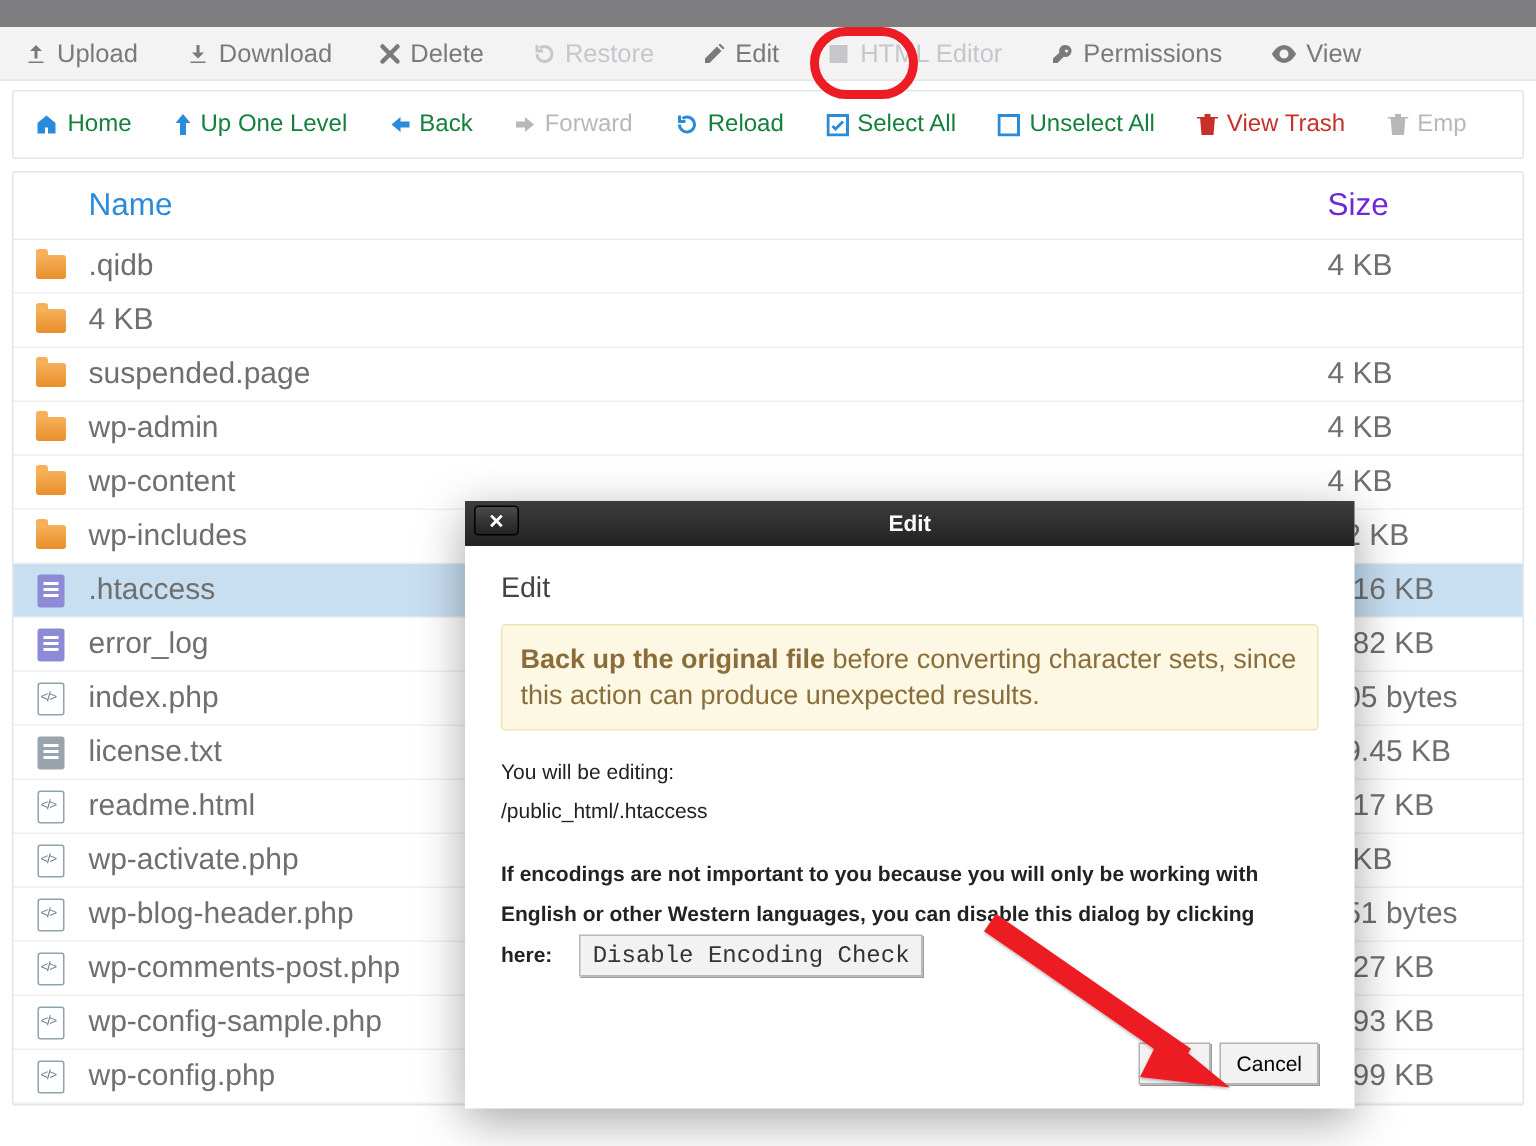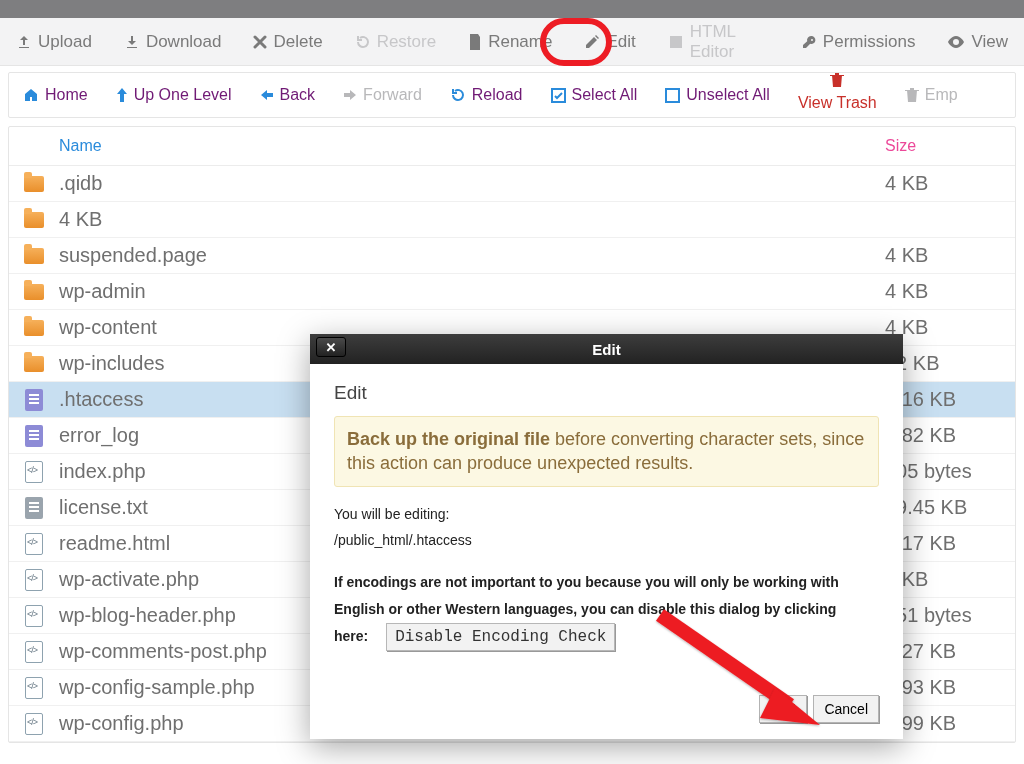--- a/index.html
+++ b/index.html
@@ -6,7 +6,7 @@
   body { font-family: "Helvetica Neue", Arial, sans-serif; font-size: 15px; background:#fff; color:#555; width:1024px; height:764px; overflow:hidden; position:relative; }
   .topbar { height:18px; background:#7e7e80; }
   .toolbar, .navbar { display:flex; align-items:center; border-bottom:1px solid #e5e5e5; background:#f3f3f4; }
-  .toolbar { height:48px; padding:0 0px; }
+  .toolbar { height:36px; padding:0 0px; }
   .navbar { height:46px; padding:0 0px; background:#fff; margin:6px 8px 0 8px; border:1px solid #e5e5e5; border-radius:2px; }
   .tbtn { display:flex; align-items:center; gap:6px; padding:0 16px; height:48px; color:#7a7a7a; font-size:17px; cursor:pointer; }
   .tbtn.disabled { color:#c7c7c9; }

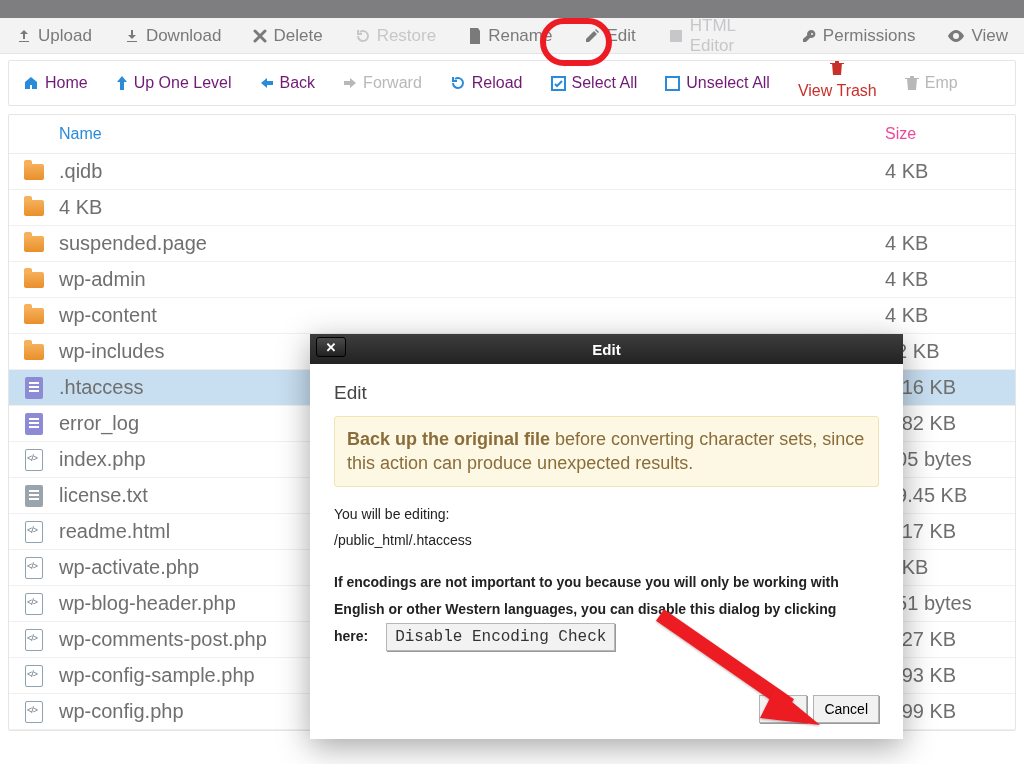--- a/index.html
+++ b/index.html
@@ -90,14 +90,6 @@
   </div>
   <div class="tbtn">
     <span class="icon">
-      <svg width="14" height="16" viewBox="0 0 14 16">
-          <path fill="#7a7a7a" d="M2 0h8l2 3v13H2zM4 5h6v1H4zm0 3h6v1H4zm0 3h6v1H4z"></path>
-        </svg>
-    </span>
-    <span>Rename</span>
-  </div>
-  <div class="tbtn">
-    <span class="icon">
       <svg width="16" height="16" viewBox="0 0 16 16">
           <path fill="#7a7a7a" d="M2 11l8-8 3 3-8 8H2v-3zM11 2l1-1 3 3-1 1-3-3z"></path>
         </svg>

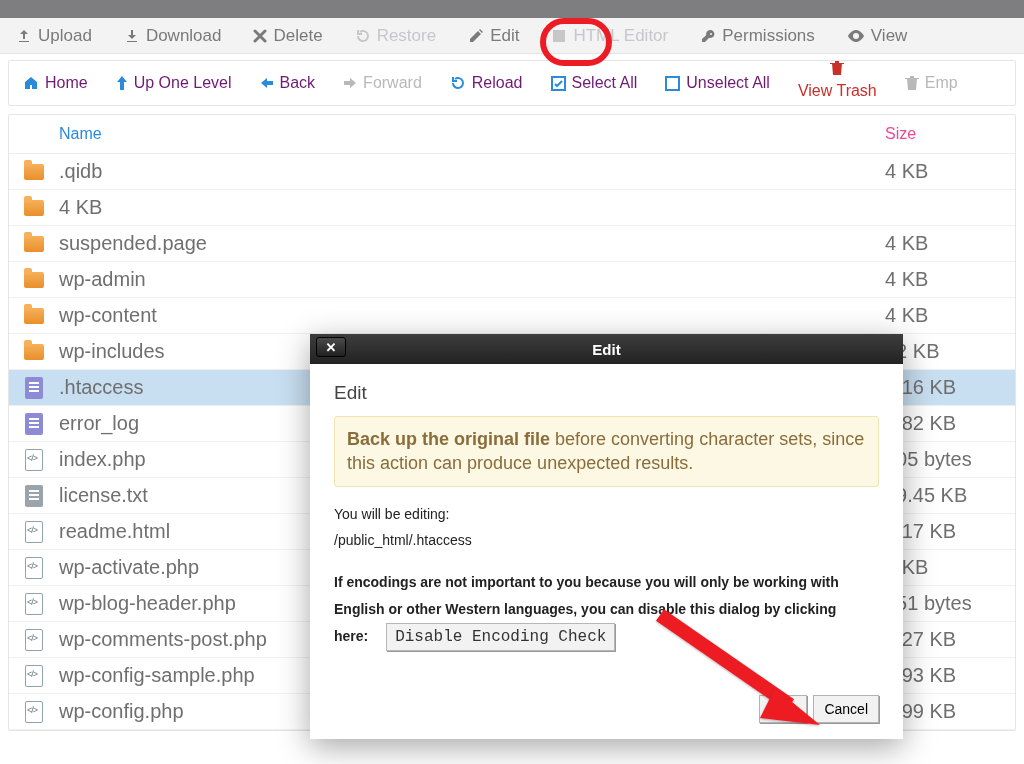--- a/index.html
+++ b/index.html
@@ -10,7 +10,7 @@
   .navbar { height:46px; padding:0 0px; background:#fff; margin:6px 8px 0 8px; border:1px solid #e5e5e5; border-radius:2px; }
   .tbtn { display:flex; align-items:center; gap:6px; padding:0 16px; height:48px; color:#7a7a7a; font-size:17px; cursor:pointer; }
   .tbtn.disabled { color:#c7c7c9; }
-  .nbtn { display:flex; align-items:center; gap:6px; padding:0 14px; height:46px; color:#701a75; font-size:16px; cursor:pointer; }
+  .nbtn { display:flex; align-items:center; gap:6px; padding:0 14px; height:46px; color:#15803d; font-size:16px; cursor:pointer; }
   .nbtn.disabled { color:#b8b8ba; }
   .nbtn.danger { color:#c8302a;flex-direction:column; }
   .icon { display:inline-flex; align-items:center; justify-content:center; }

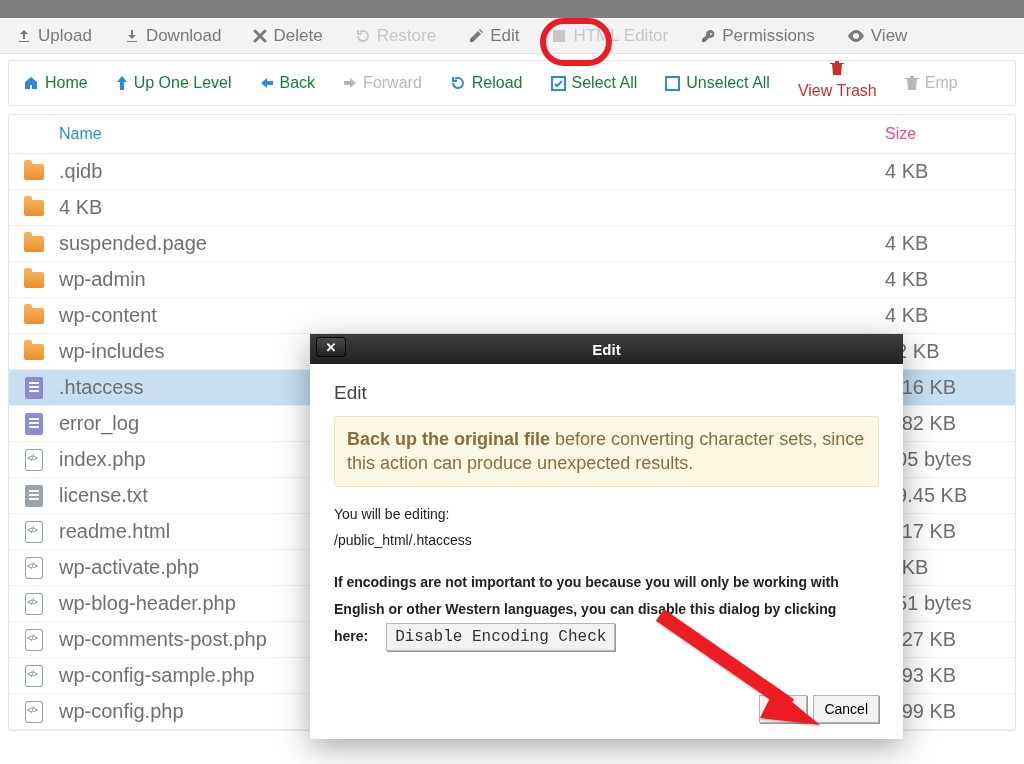--- a/index.html
+++ b/index.html
@@ -12,7 +12,7 @@
   .tbtn.disabled { color:#c7c7c9; }
   .nbtn { display:flex; align-items:center; gap:6px; padding:0 14px; height:46px; color:#15803d; font-size:16px; cursor:pointer; }
   .nbtn.disabled { color:#b8b8ba; }
-  .nbtn.danger { color:#c8302a;flex-direction:column; }
+  .nbtn.danger { color:#c8302a; }
   .icon { display:inline-flex; align-items:center; justify-content:center; }
   .listwrap { margin:8px 8px 0 8px; border:1px solid #e5e5e5; border-radius:2px; background:#fff; }
   .lhead { display:flex; padding:10px 14px; border-bottom:1px solid #ececec; color:#2a8bdb; font-size:16px; }

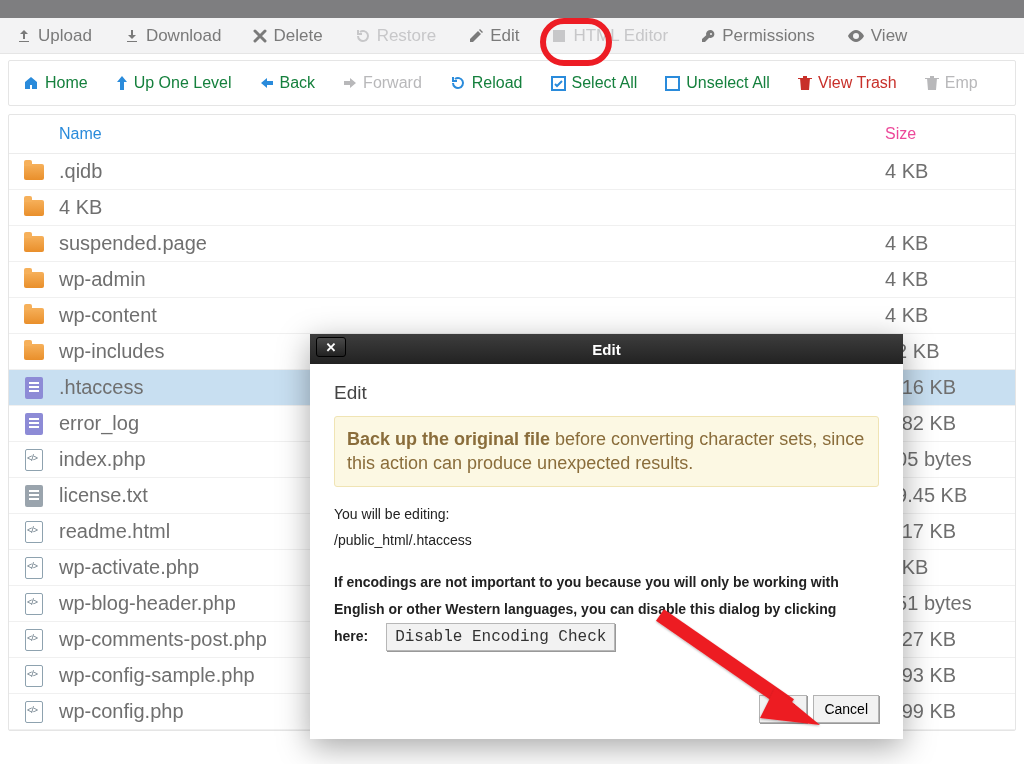--- a/index.html
+++ b/index.html
@@ -15,7 +15,7 @@
   .nbtn.danger { color:#c8302a; }
   .icon { display:inline-flex; align-items:center; justify-content:center; }
   .listwrap { margin:8px 8px 0 8px; border:1px solid #e5e5e5; border-radius:2px; background:#fff; }
-  .lhead { display:flex; padding:10px 14px; border-bottom:1px solid #ececec; color:#2a8bdb; font-size:16px; }
+  .lhead { display:flex; padding:10px 14px; border-bottom:1px solid #ececec; color:#2a8bdb; font-size:21px; }
   .col-icon { width:36px; }
   .col-name { flex:1; }
   .col-size { width:116px; text-align:left; color:#ec4899; }

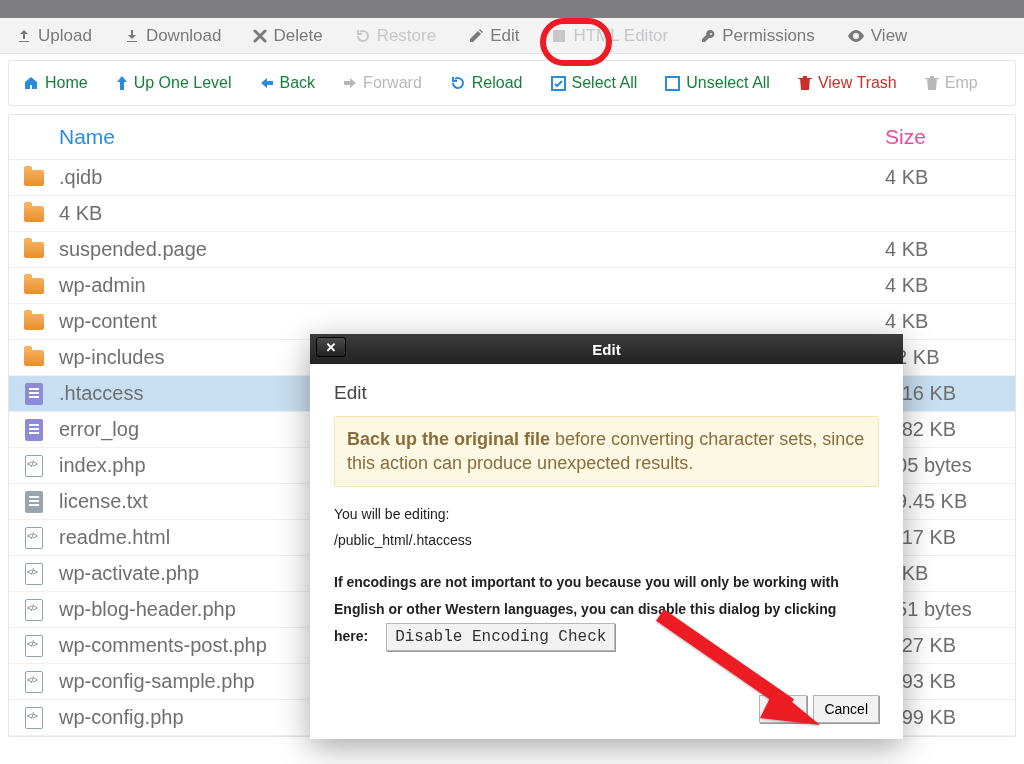--- a/index.html
+++ b/index.html
@@ -18,7 +18,7 @@
   .lhead { display:flex; padding:10px 14px; border-bottom:1px solid #ececec; color:#2a8bdb; font-size:21px; }
   .col-icon { width:36px; }
   .col-name { flex:1; }
-  .col-size { width:116px; text-align:left; color:#ec4899; }
+  .col-size { width:116px; text-align:left; color:#6d28d9; }
   .row { display:flex; align-items:center; height:36px; padding:0 14px; border-bottom:1px solid #f0f0f0; color:#6f6f6f; font-size:20px; }
   .row .col-size { color:#6f6f6f; }
   .row.sel { background:#c8dff1; }

